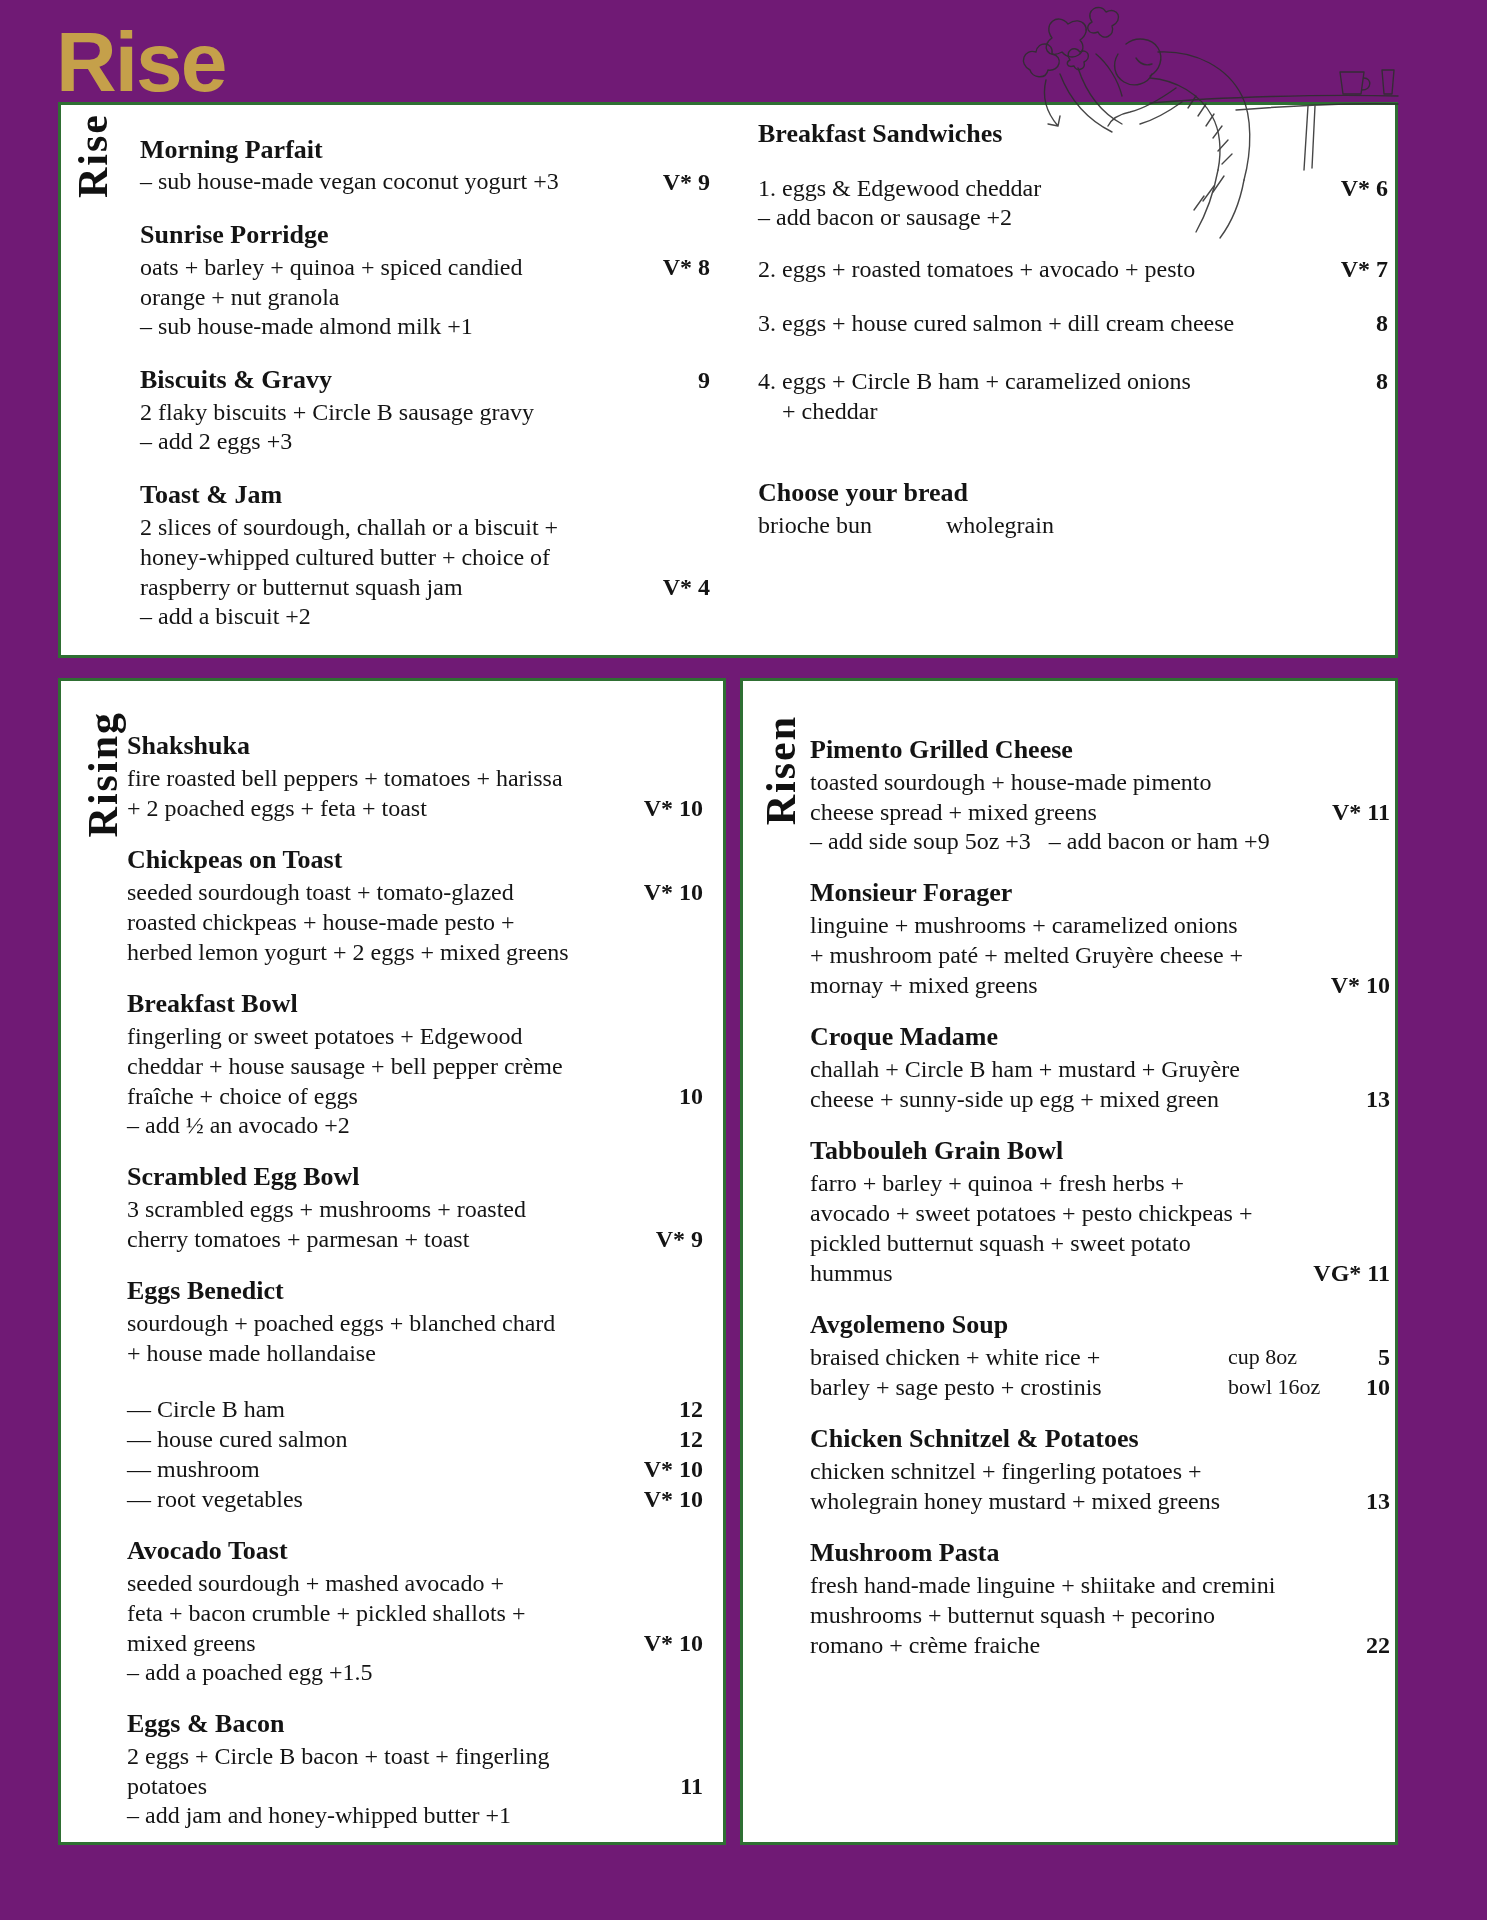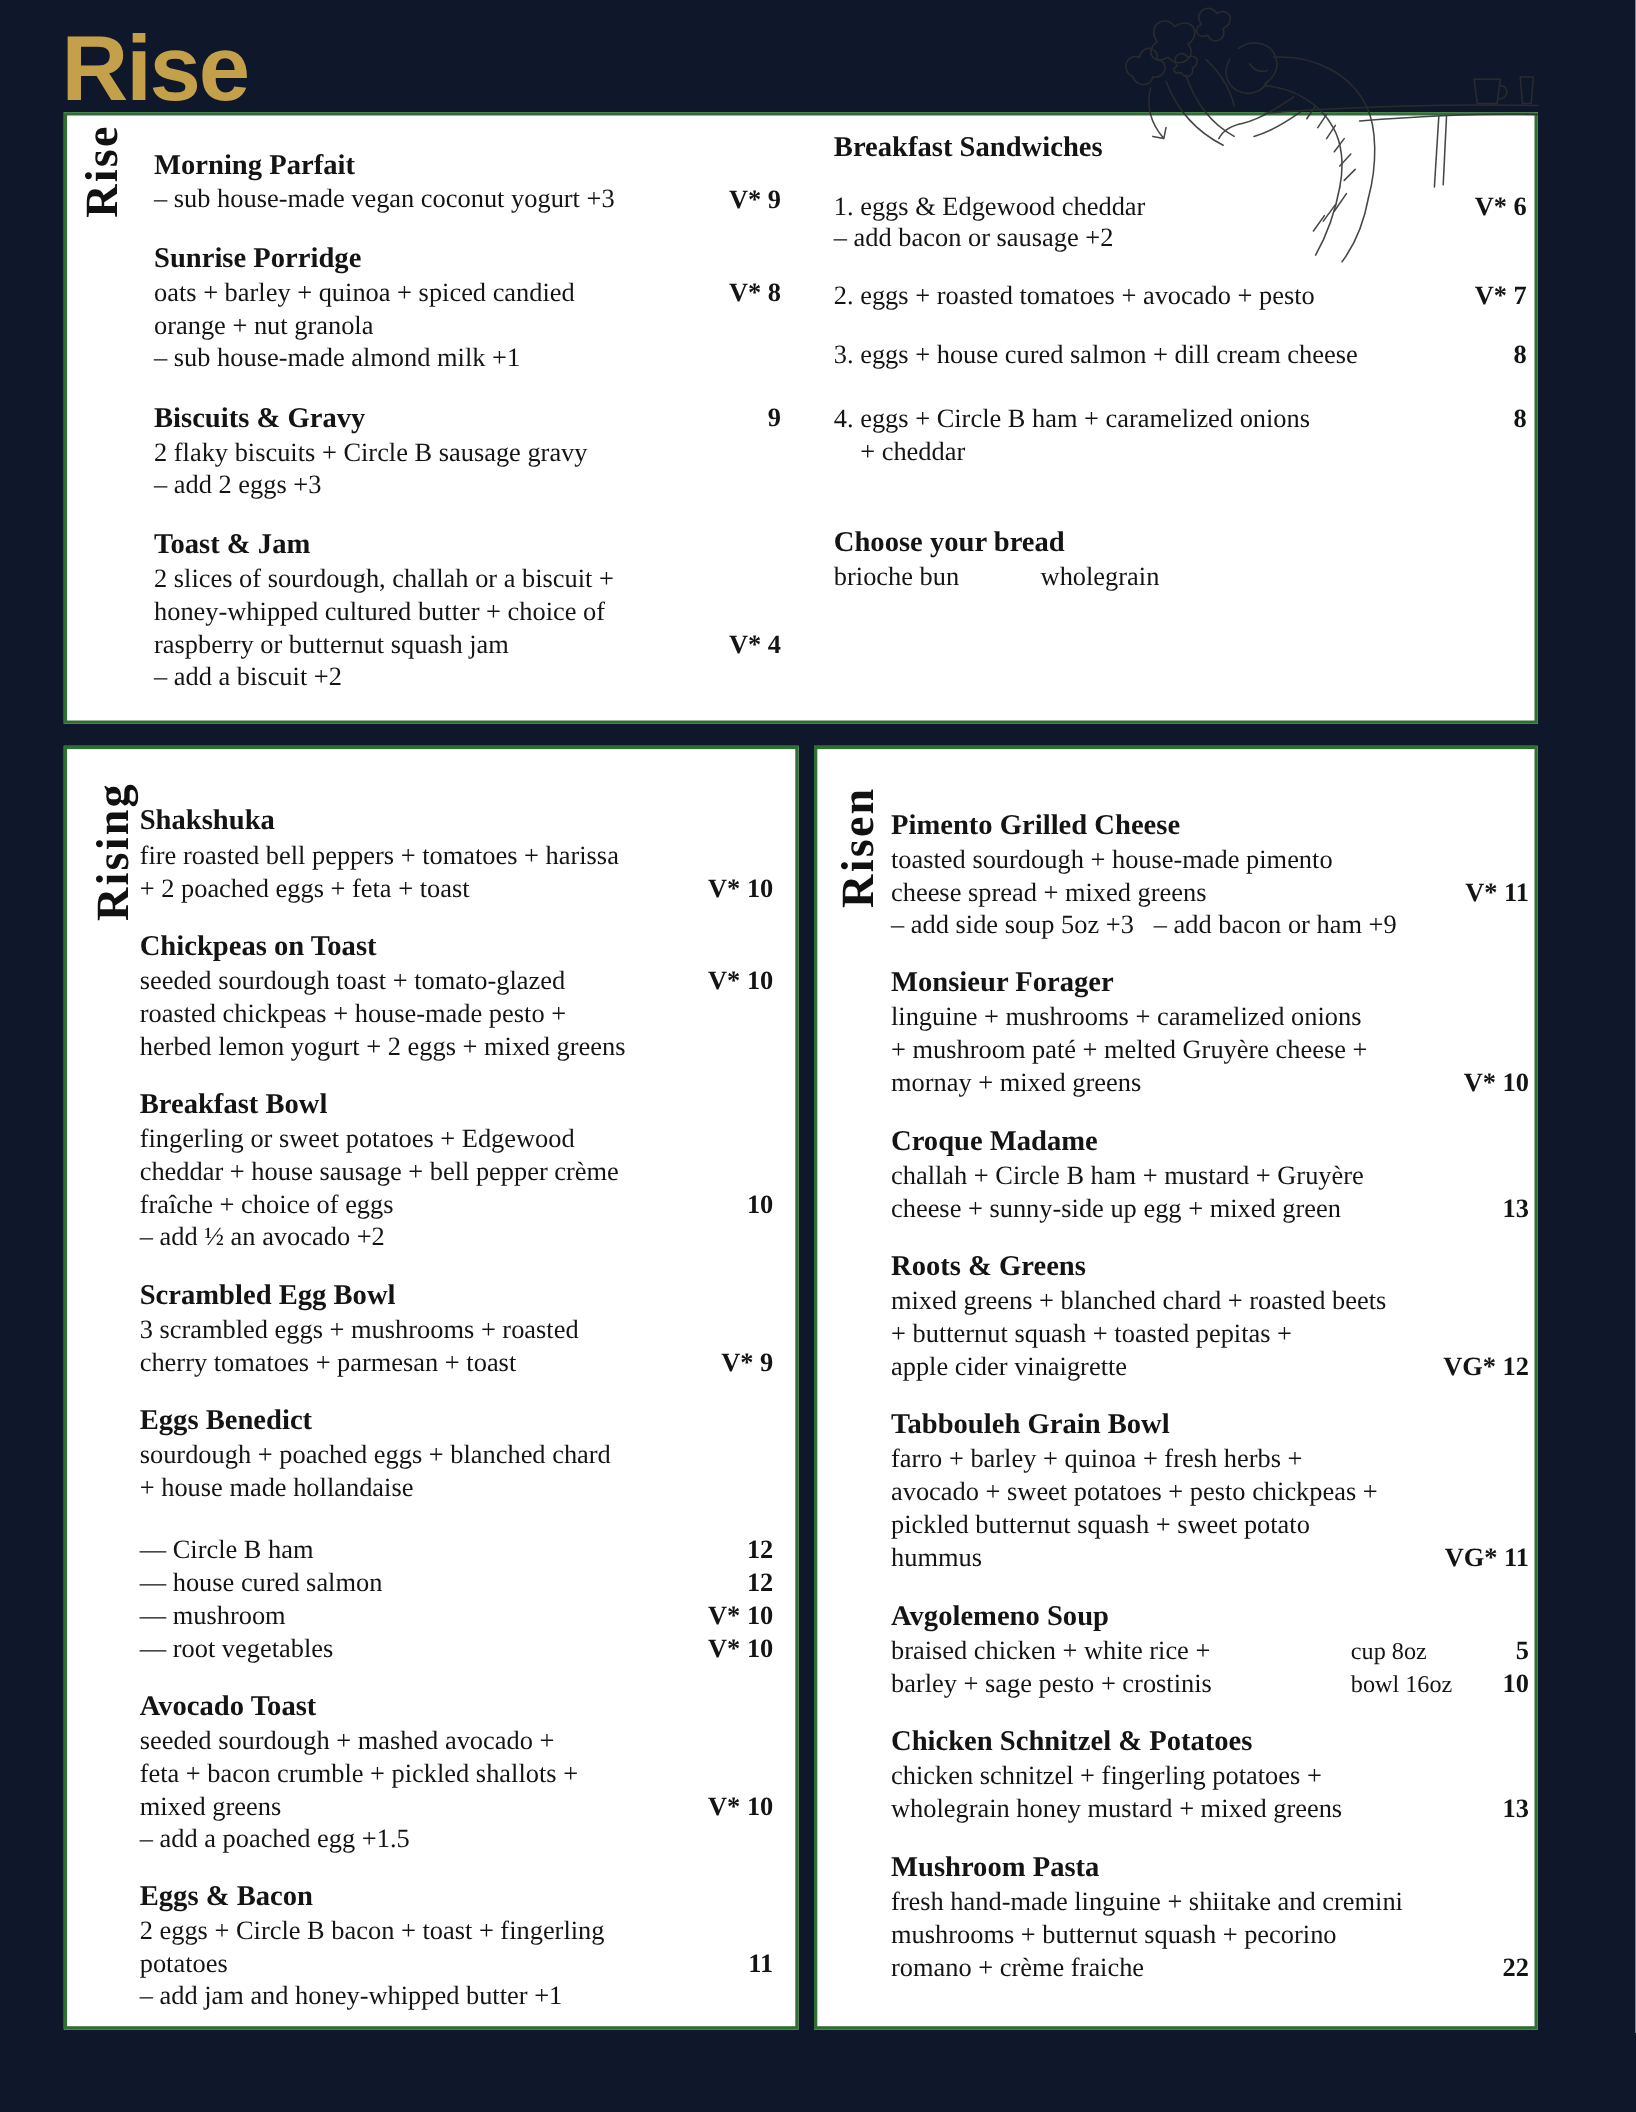--- a/index.html
+++ b/index.html
@@ -13,7 +13,7 @@
     position:relative;
     width:1487px;
     height:1920px;
-    background:#0f172a;
+    background:#701a75;
     font-family:"Liberation Serif","DejaVu Serif",serif;
     color:var(--ink);
     overflow:hidden;

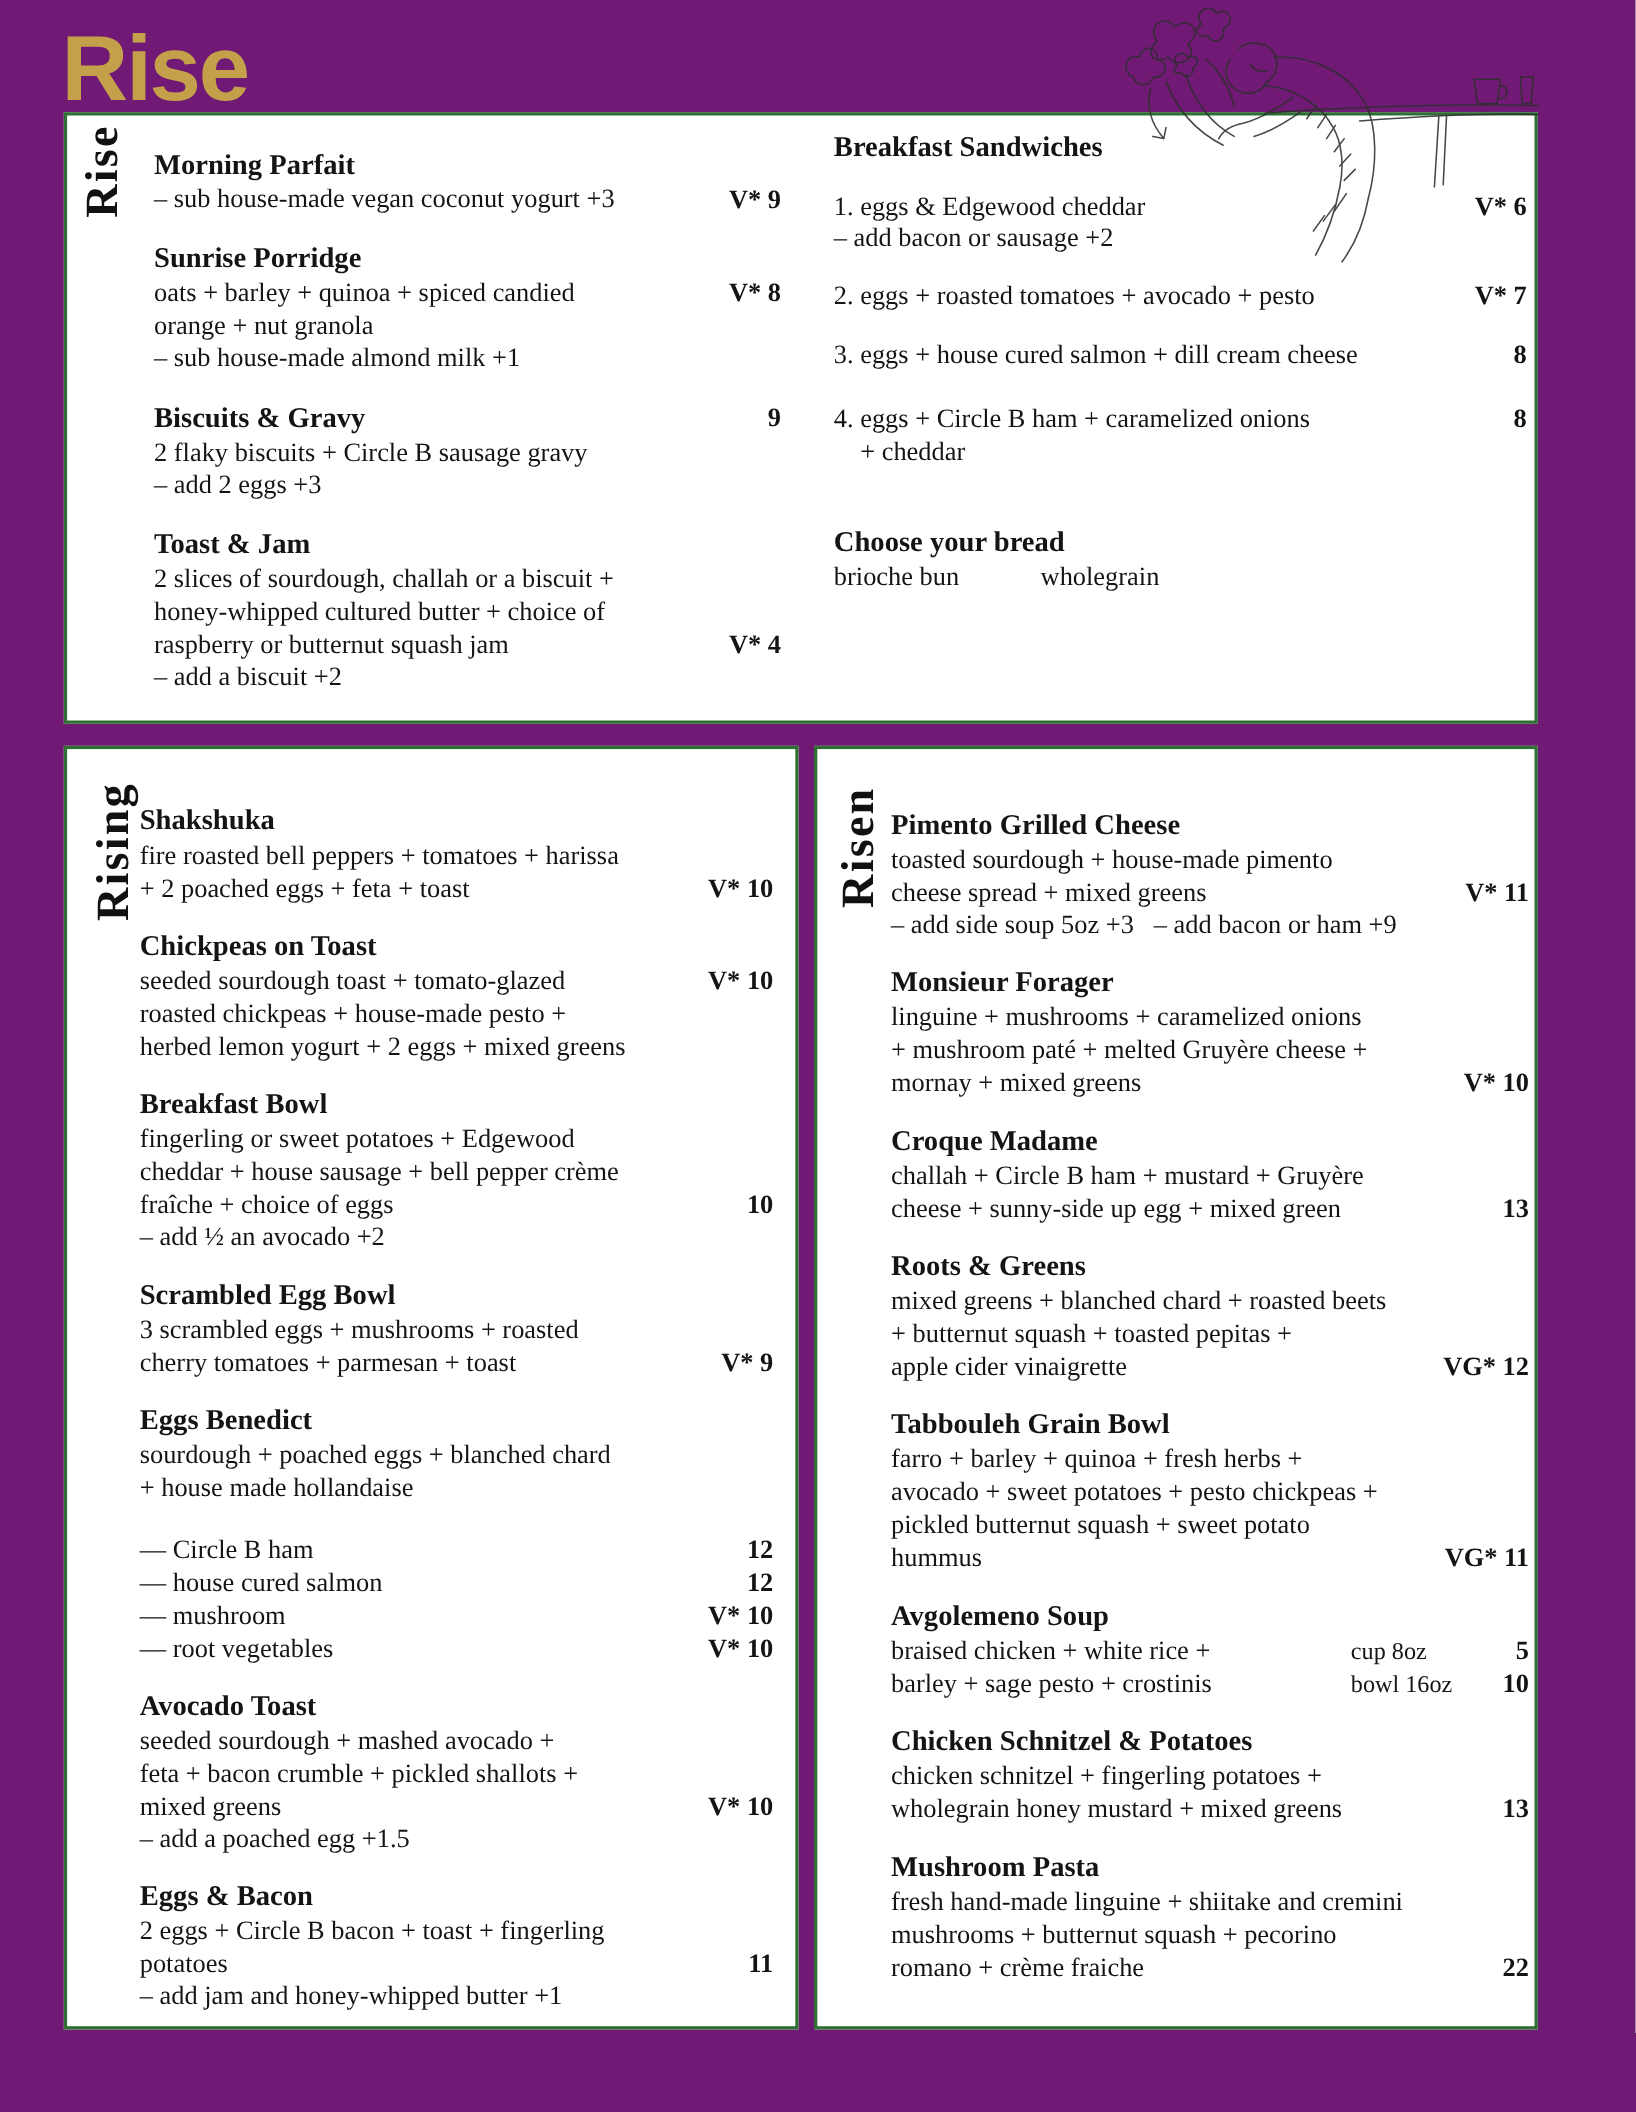--- a/index.html
+++ b/index.html
@@ -289,13 +289,6 @@
         <span class="item-price">13</span>
       </article>
 
-      <article class="item" style="--pt:94px">
-        <h3 class="item-name">Roots &amp; Greens</h3>
-        <p class="item-desc">mixed greens + blanched chard + roasted beets
-+ butternut squash + toasted pepitas +
-apple cider vinaigrette</p>
-        <span class="item-price">VG* 12</span>
-      </article>
 
       <article class="item" style="--pt:124px">
         <h3 class="item-name">Tabbouleh Grain Bowl</h3>

